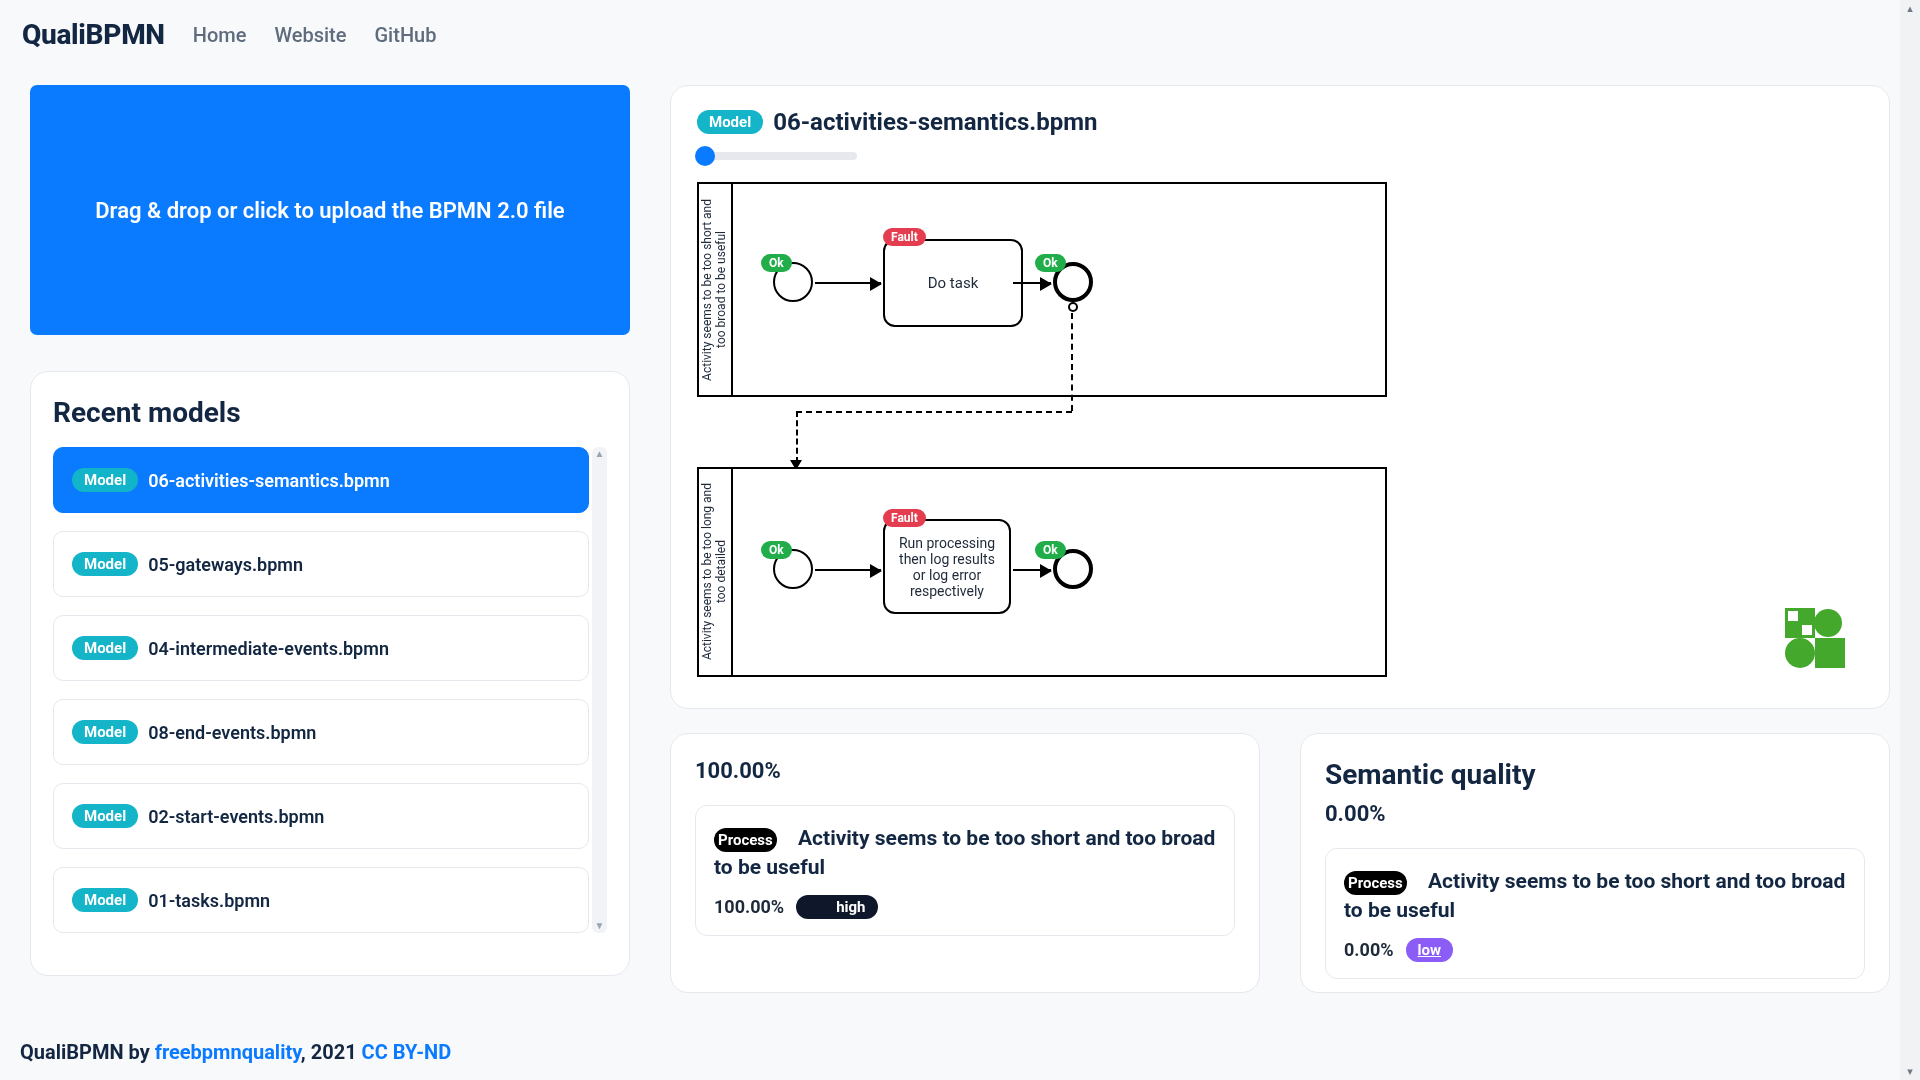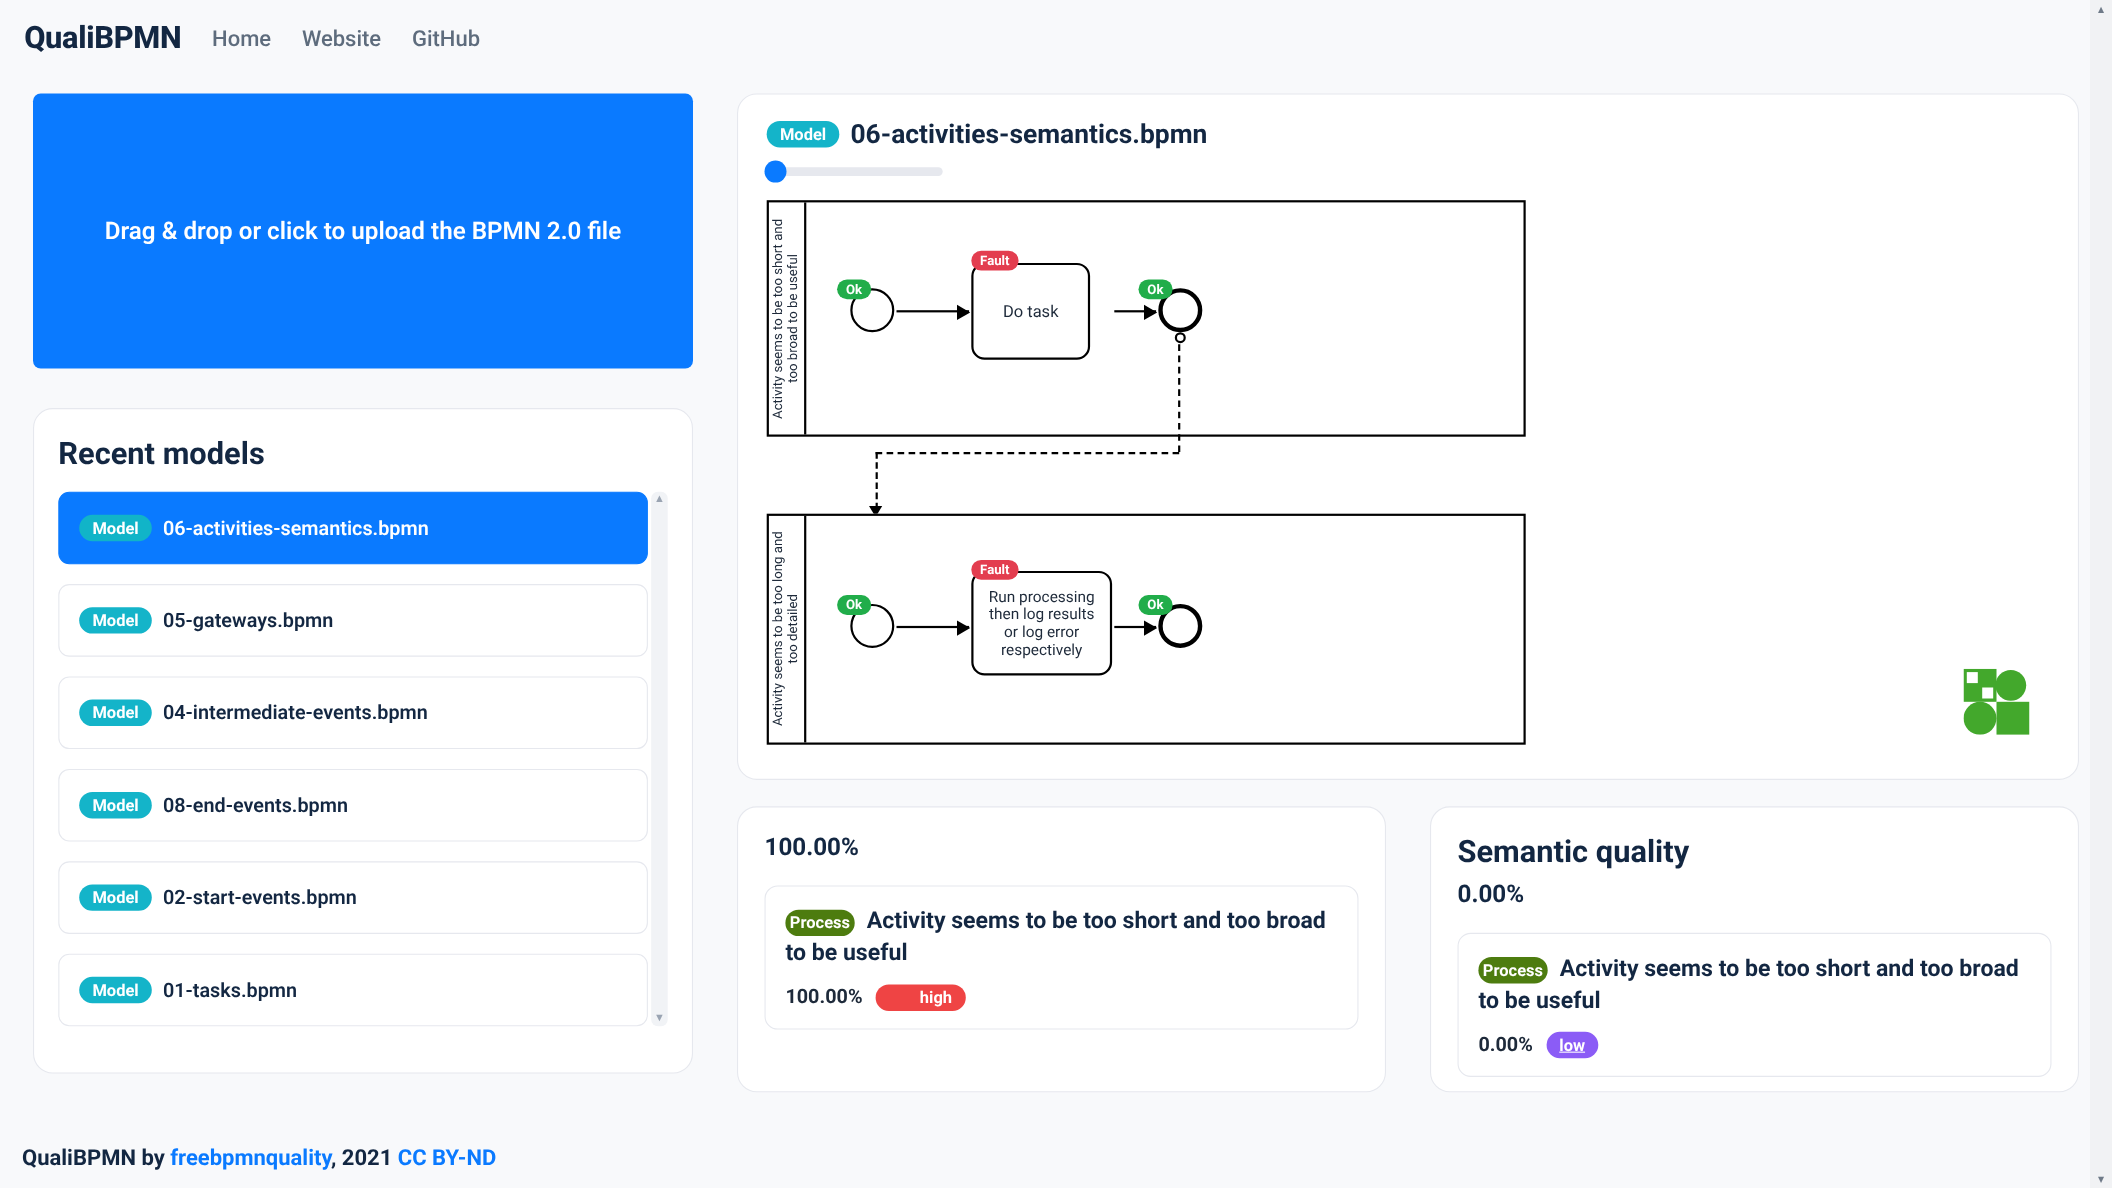--- a/index.html
+++ b/index.html
@@ -442,7 +442,7 @@
             <div class="start-event" style="left:40px; top:78px;"></div>
             <span class="tag-ok" style="left:28px; top:70px;">Ok</span>
 
-            <div class="task-box" style="left:150px; top:55px; width:108px; height:88px;">
+            <div class="task-box" style="left:150px; top:55px; width:140px; height:88px;">
               <span>Do task</span>
             </div>
             <span class="tag-fault" style="left:150px; top:44px;">Fault</span>

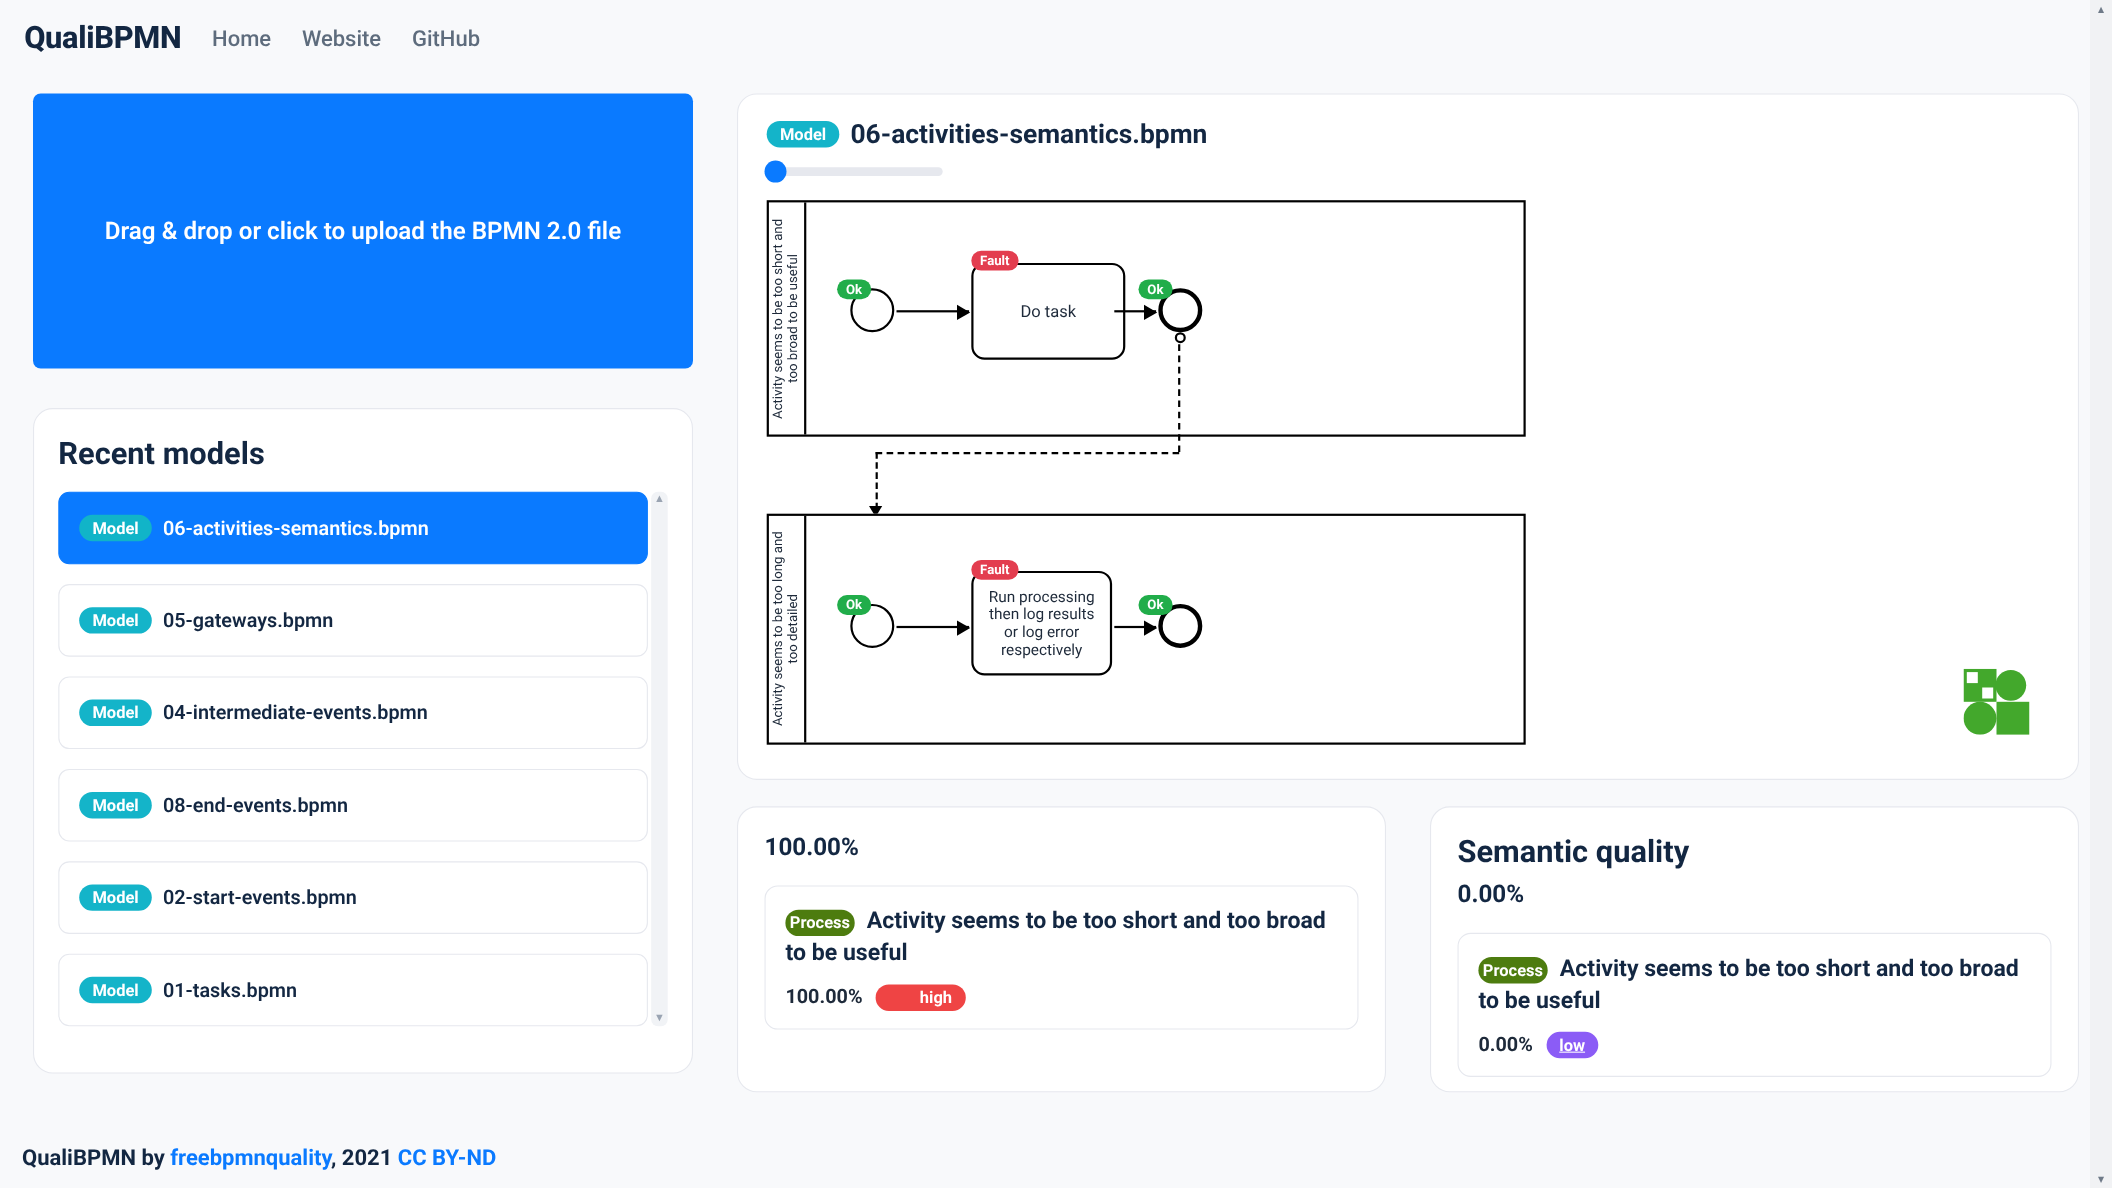--- a/index.html
+++ b/index.html
@@ -307,13 +307,13 @@
     margin-bottom: 12px;
   }
   .badge-process {
-    background: #4d7c0f;
+    background: #000000;
     color: #fff;
     border-radius: 999px;
     padding: 3px 4px;
     font-size: 15px;
     font-weight: 700;
-    margin-right: 6px;
+    margin-right: 16px;
   }
   .q-item-meta { display: flex; align-items: center; gap: 12px; }
   .q-item-pct { font-size: 18px; font-weight: 700; }

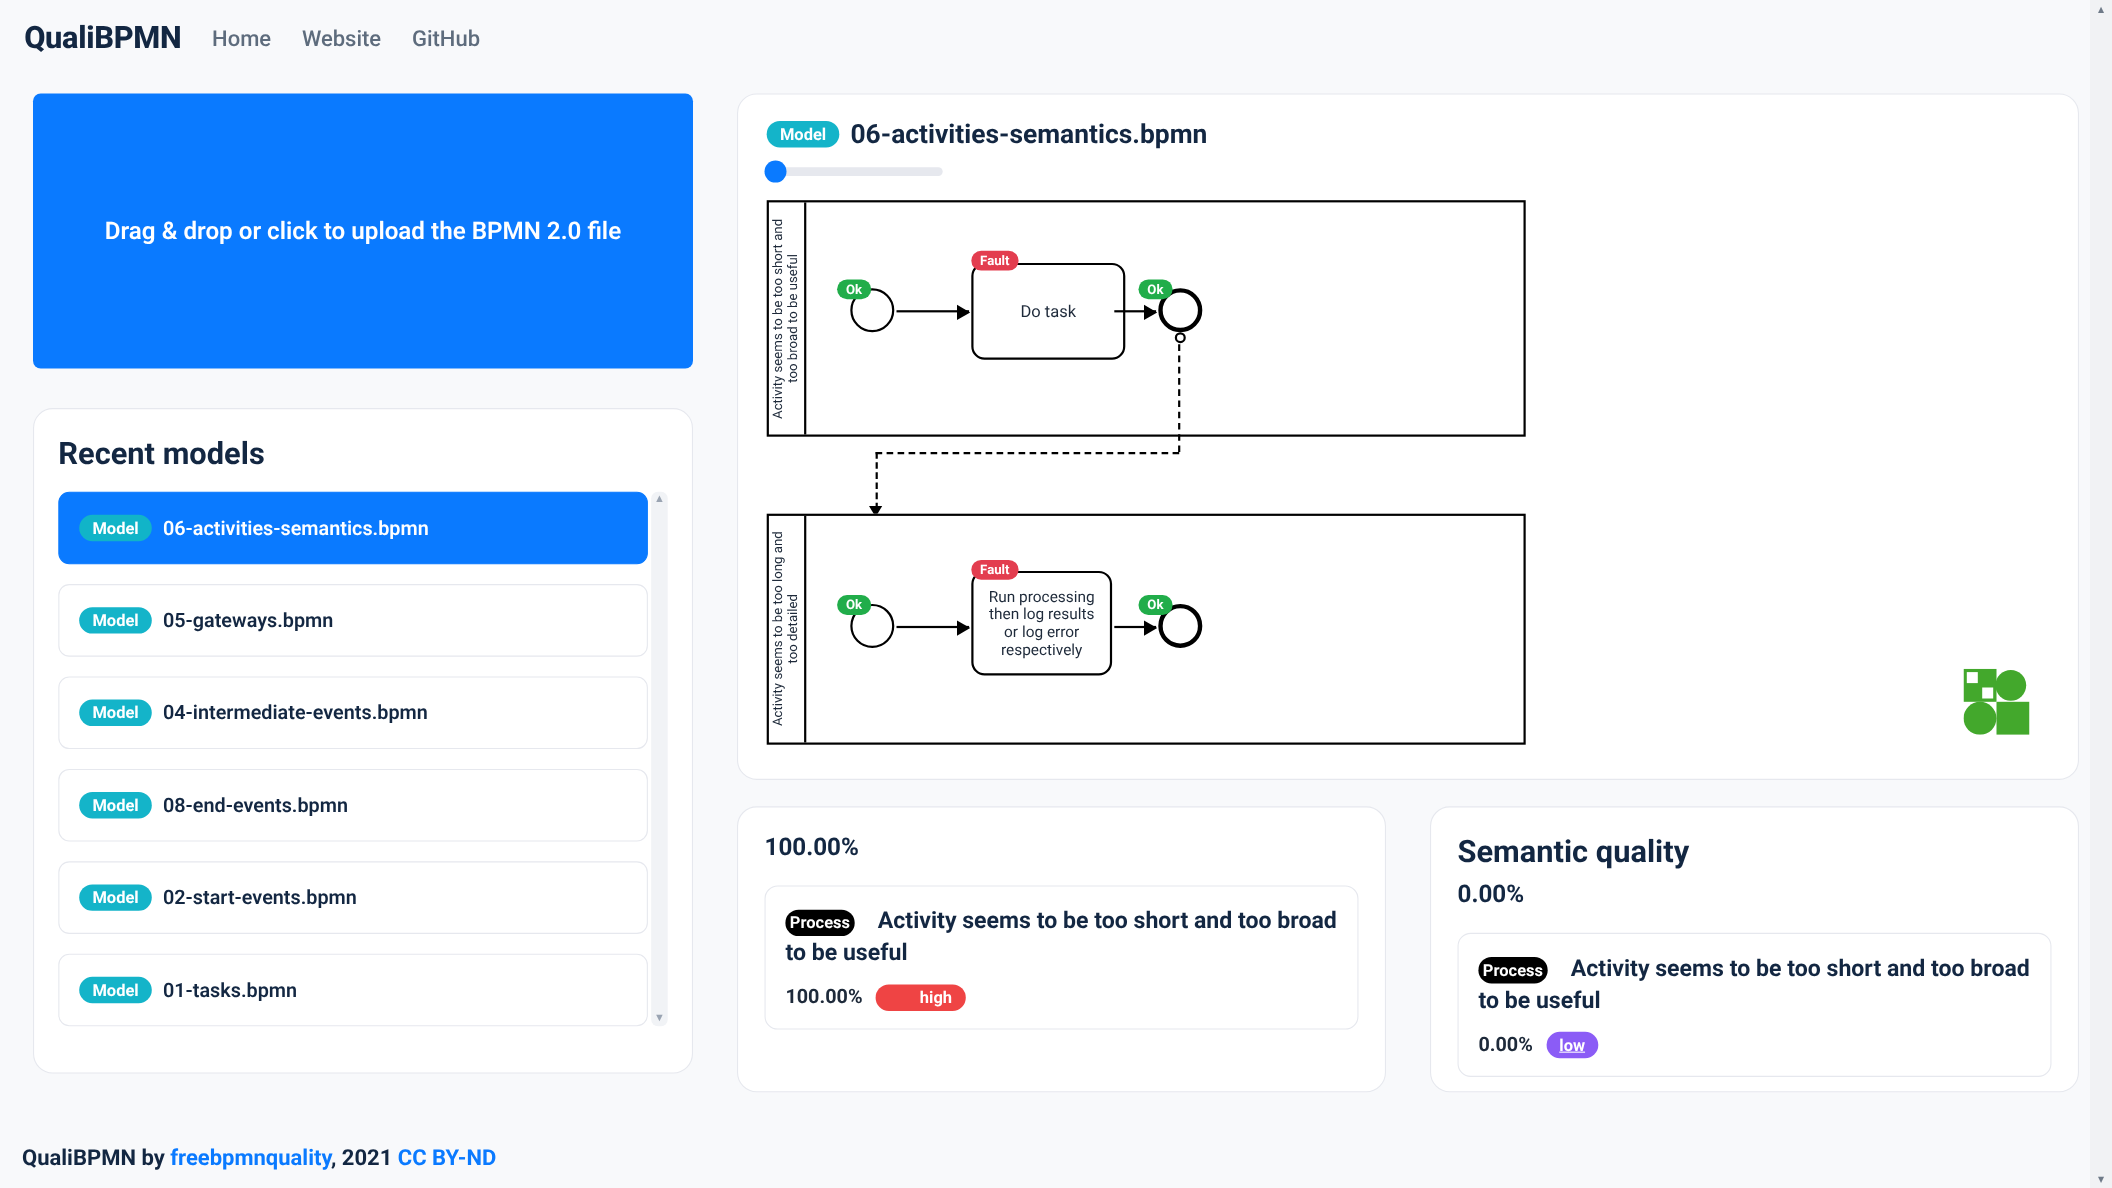--- a/index.html
+++ b/index.html
@@ -324,7 +324,7 @@
     font-size: 15px;
     font-weight: 700;
   }
-  .badge-high { background: #ef4444; padding-left: 40px; }
+  .badge-high { background: #0f172a; padding-left: 40px; }
   .badge-low  { background: #8b5cf6; text-decoration: underline; }
 
   

